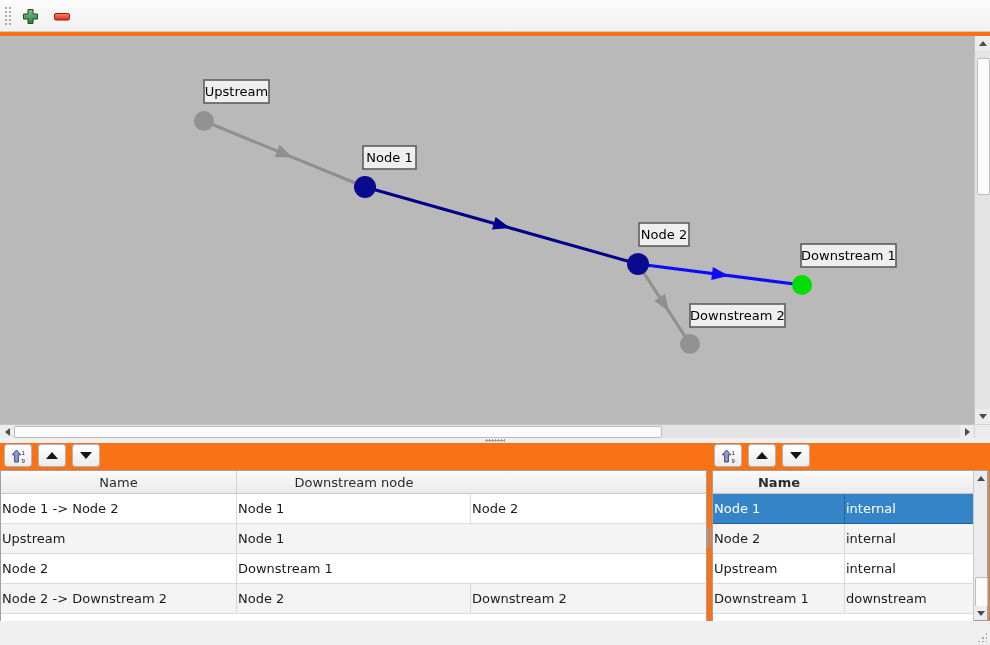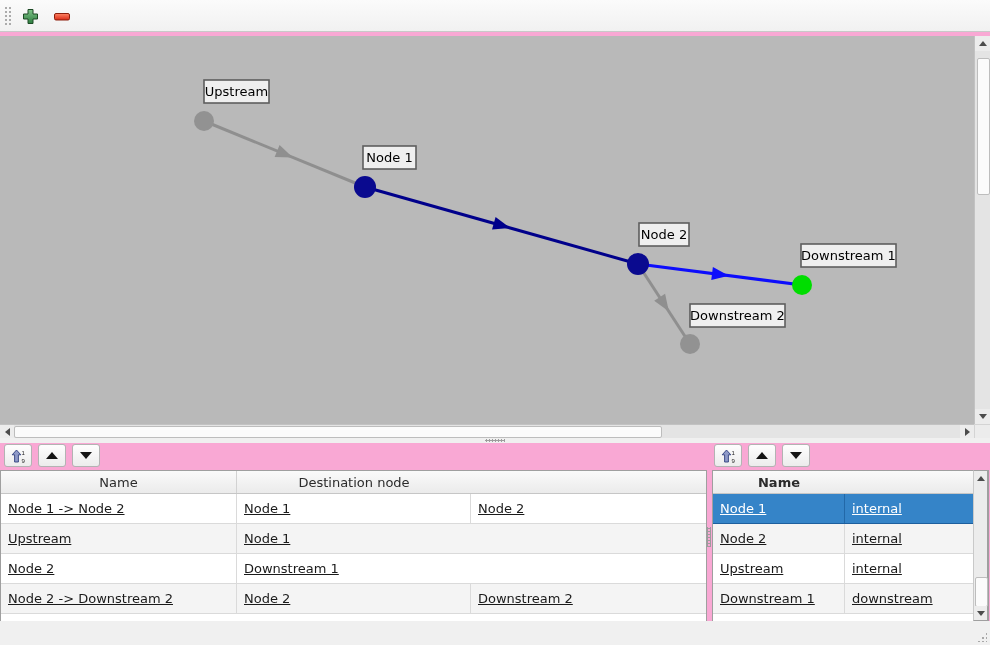--- a/index.html
+++ b/index.html
@@ -3,7 +3,7 @@
 <meta charset="utf-8">
 <style>
   html,body{margin:0;padding:0;background:#f0f0f0;font-family:"DejaVu Sans","Liberation Sans",sans-serif;}
-  .window{position:relative;width:990px;height:645px;background:#f9a8d4;overflow:hidden;}
+  .window{position:relative;width:990px;height:645px;background:#f97316;overflow:hidden;}
 
   
   .toolbar-top{position:absolute;left:0;top:0;width:990px;height:31px;

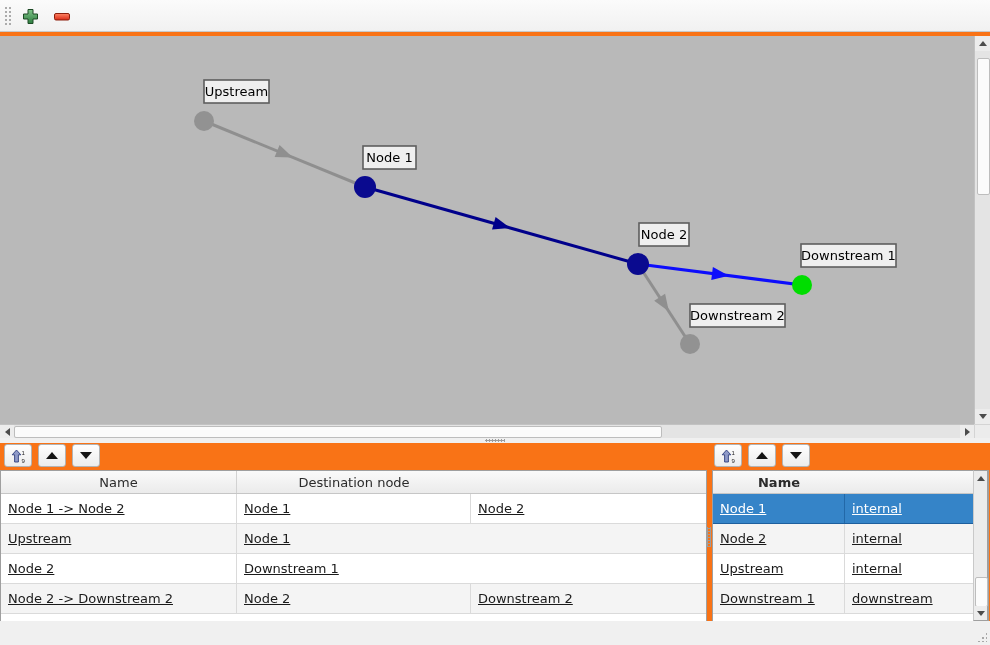--- a/index.html
+++ b/index.html
@@ -200,7 +200,7 @@
   <div class="gtable" id="left-table">
       <div class="thead">
         <div class="th">Name</div>
-        <div class="th">Destination node</div>
+        <div class="th">Downstream node</div>
       </div>
       <div class="tr">
         <div class="td">Node 1 -&gt; Node 2</div>

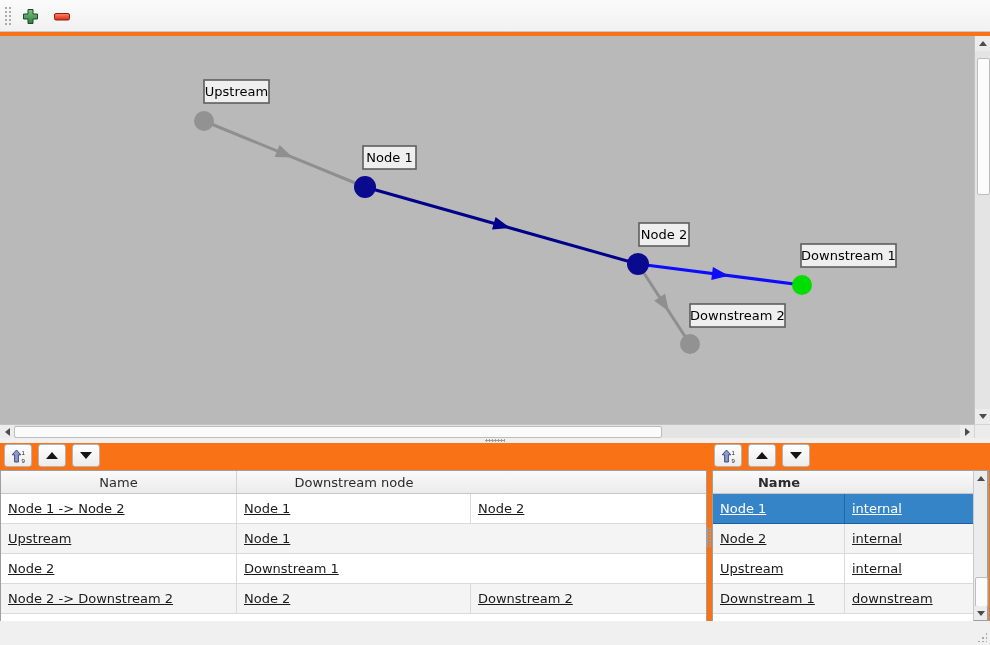--- a/index.html
+++ b/index.html
@@ -64,7 +64,7 @@
   #right-table .th{font-weight:bold;}
   .tr{height:30px;background:#ffffff;border-bottom:1px solid #dadada;box-sizing:border-box;}
   .tr.alt{background:#f4f4f4;}
-  .td{display:flex;align-items:center;padding-left:7px;border-right:1px solid #dadada;box-sizing:border-box;white-space:nowrap;overflow:hidden;text-decoration:underline;}
+  .td{display:flex;align-items:center;padding-left:1px;border-right:1px solid #dadada;box-sizing:border-box;white-space:nowrap;overflow:hidden;}
   .td:last-child{border-right:none;}
   .tr.sel{background:#3584c8;color:#ffffff;border-bottom-color:#1d5f9e;}
   .tr.sel .td{border-right-color:#2268a8;}

